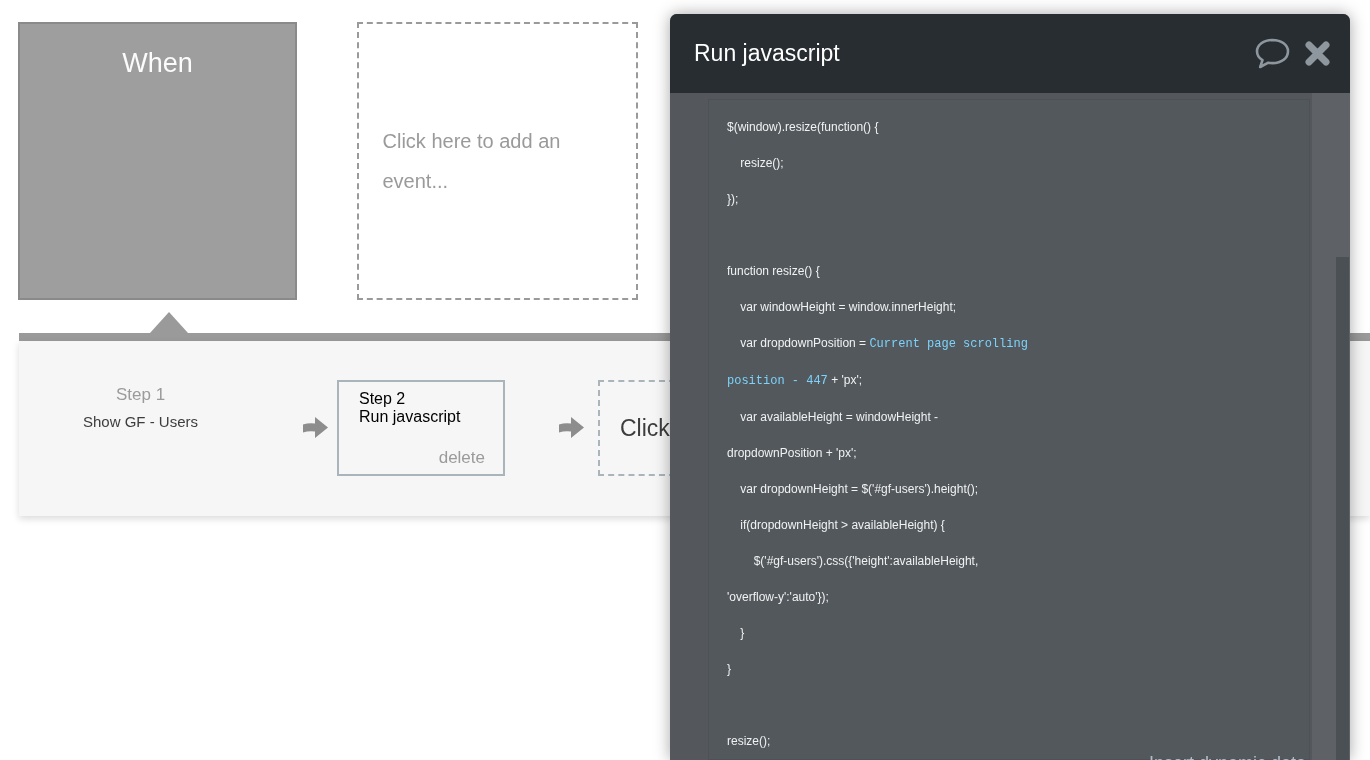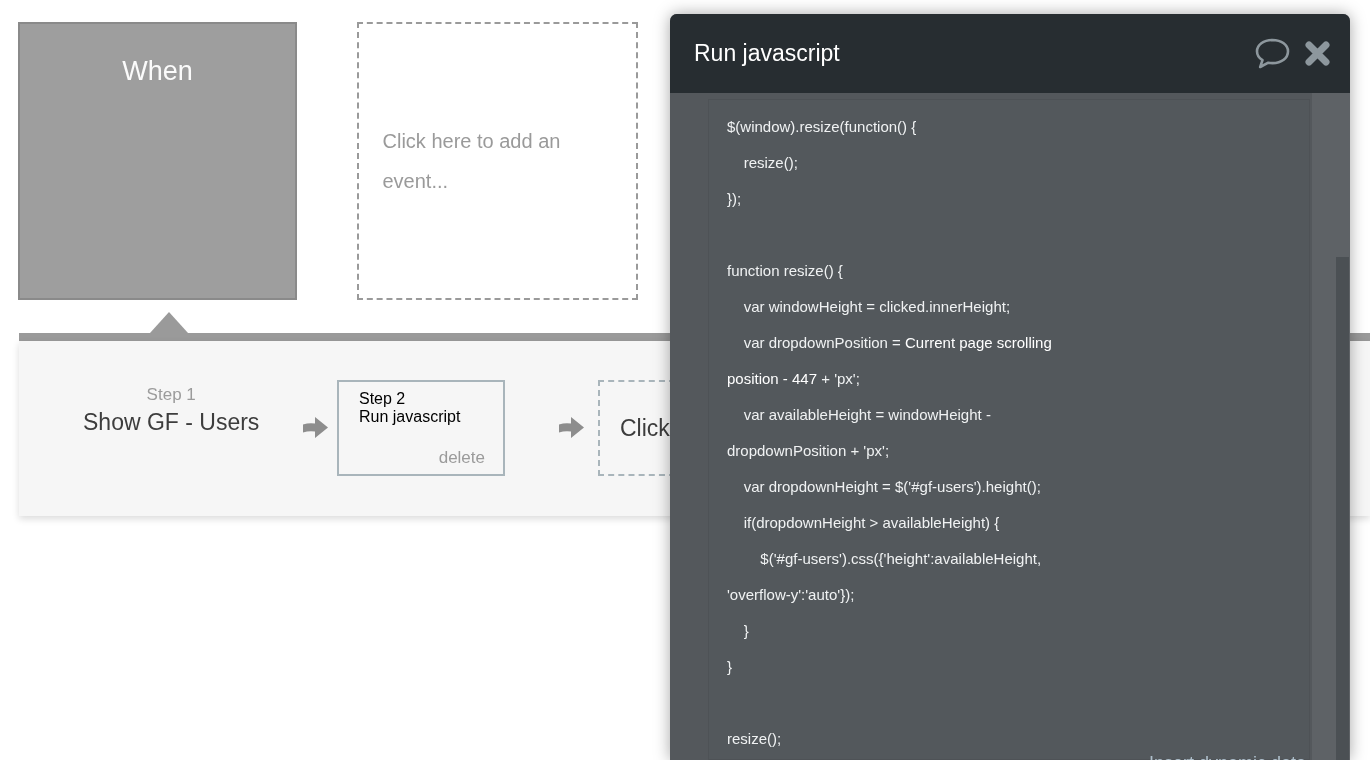--- a/index.html
+++ b/index.html
@@ -11,7 +11,7 @@
   .event-card { position:absolute; left:18px; top:22px; width:279px; height:278px;
                 background:#9e9e9e; border:2px solid #8a8a8a; color:#fbfbfb;
                 text-align:center; cursor:pointer; }
-  .event-card .title { font-size:27px; margin-top:32px; font-weight:400; }
+  .event-card .title { font-size:27px; margin-top:24px; font-weight:400; }
   .event-card .desc  { font-size:20px; line-height:32px; margin:8px auto 0; width:250px; }
 
   .add-event { position:absolute; left:357px; top:22px; width:281px; height:278px;

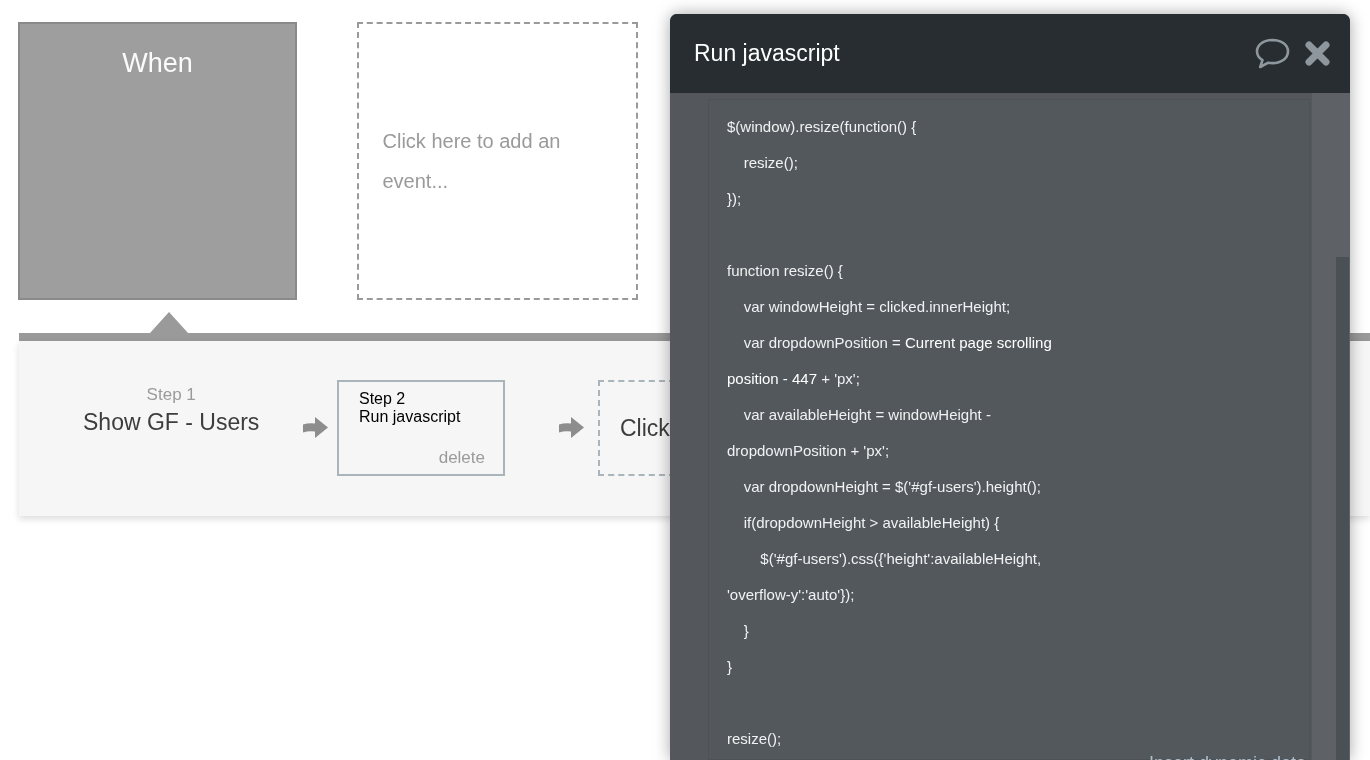--- a/index.html
+++ b/index.html
@@ -60,7 +60,7 @@
   .code-box { position:absolute; left:38px; top:85px; width:602px; height:661px;
               background:#53585c; border:1px solid rgba(0,0,0,0.06);
               padding:9px 16px 0 18px; overflow:hidden; cursor:text; }
-  .code-line { font-size:15px; line-height:36px; color:#f0f2f3; white-space:pre-wrap;
+  .code-line { font-size:12px; line-height:36px; color:#f0f2f3; white-space:pre-wrap;
                word-break:break-word; }
   .code-line .dyn { color:#ffffff; cursor:pointer; }
 

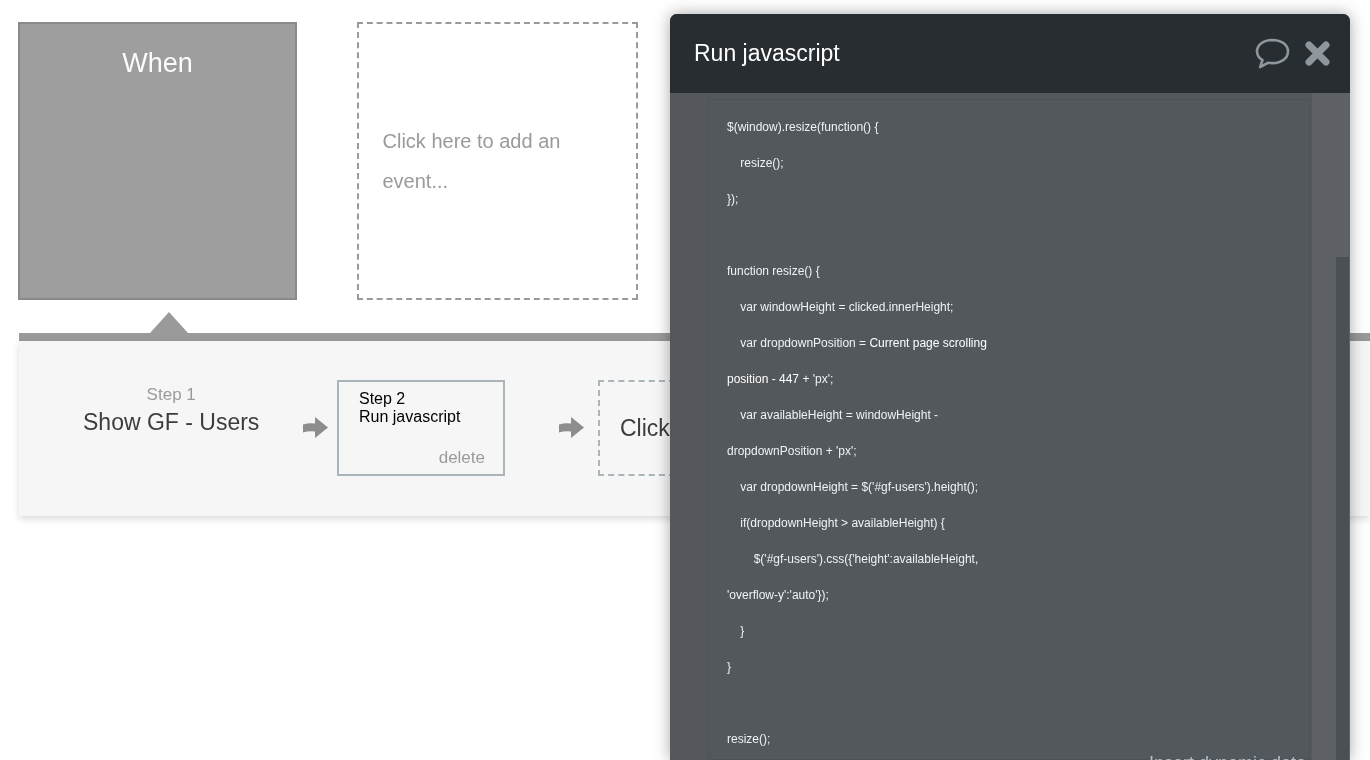--- a/index.html
+++ b/index.html
@@ -136,7 +136,7 @@
         <div class="code-line"><span>});</span></div>
         <div class="code-line">&nbsp;</div>
         <div class="code-line"><span>function resize() {</span></div>
-        <div class="code-line"><span>    var windowHeight = clicked.innerHeight;</span></div>
+        <div class="code-line"><span>    var windowHeight = window.innerHeight;</span></div>
         <div class="code-line"><span>    var dropdownPosition = </span><span class="dyn">Current page scrolling</span></div>
         <div class="code-line"><span class="dyn">position - 447</span><span> + 'px';</span></div>
         <div class="code-line"><span>    var availableHeight = windowHeight -</span></div>

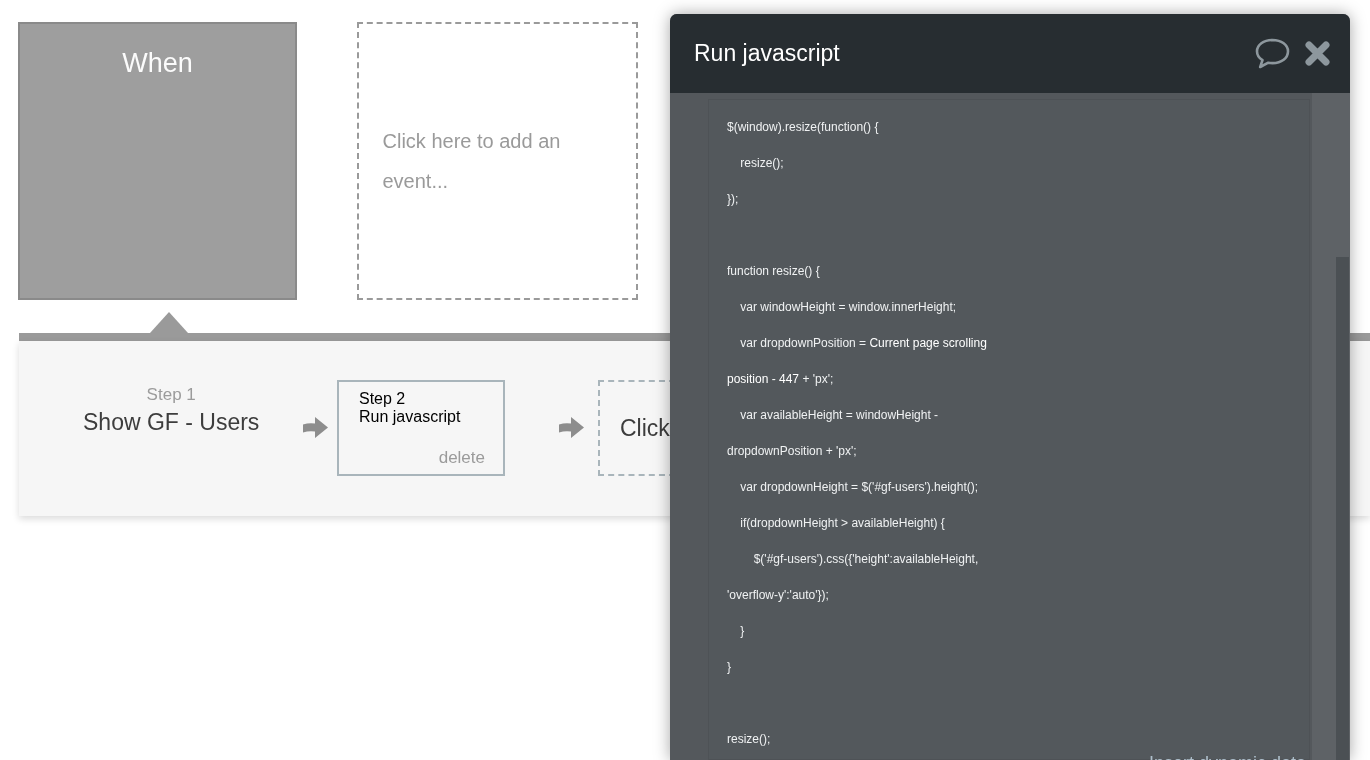--- a/index.html
+++ b/index.html
@@ -62,7 +62,7 @@
               padding:9px 16px 0 18px; overflow:hidden; cursor:text; }
   .code-line { font-size:12px; line-height:36px; color:#f0f2f3; white-space:pre-wrap;
                word-break:break-word; }
-  .code-line .dyn { color:#ffffff; cursor:pointer; }
+  .code-line .dyn { color:#7dd3fc; cursor:pointer;font-family:Liberation Mono, monospace; }
 
   .insert-dynamic { position:absolute; right:44px; top:739px; font-size:18px;
                     color:#aebfcb; cursor:pointer; }

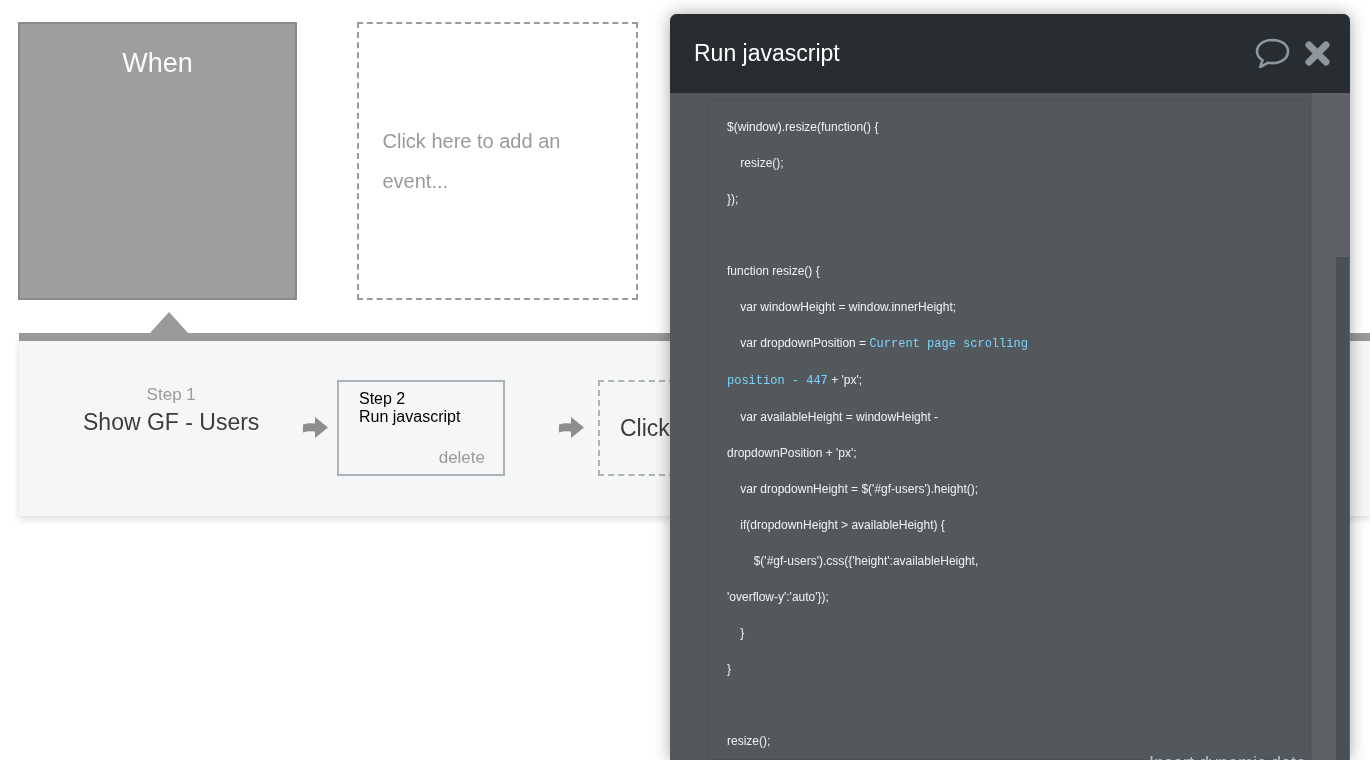--- a/index.html
+++ b/index.html
@@ -29,7 +29,7 @@
 
   .step { position:absolute; top:39px; }
   .step .step-label { font-size:17px; color:#9b9b9b; line-height:24px; }
-  .step .action     { font-size:23px; color:#3d3d3d; line-height:30px; }
+  .step .action     { font-size:15px; color:#3d3d3d; line-height:30px; }
   .step1 { left:64px; top:42px;text-align:center; }
   .step2-box { position:absolute; left:318px; top:39px; width:168px; height:96px;
                border:2px solid #a9b5bb; padding:8px 20px 0 20px; cursor:pointer; }

